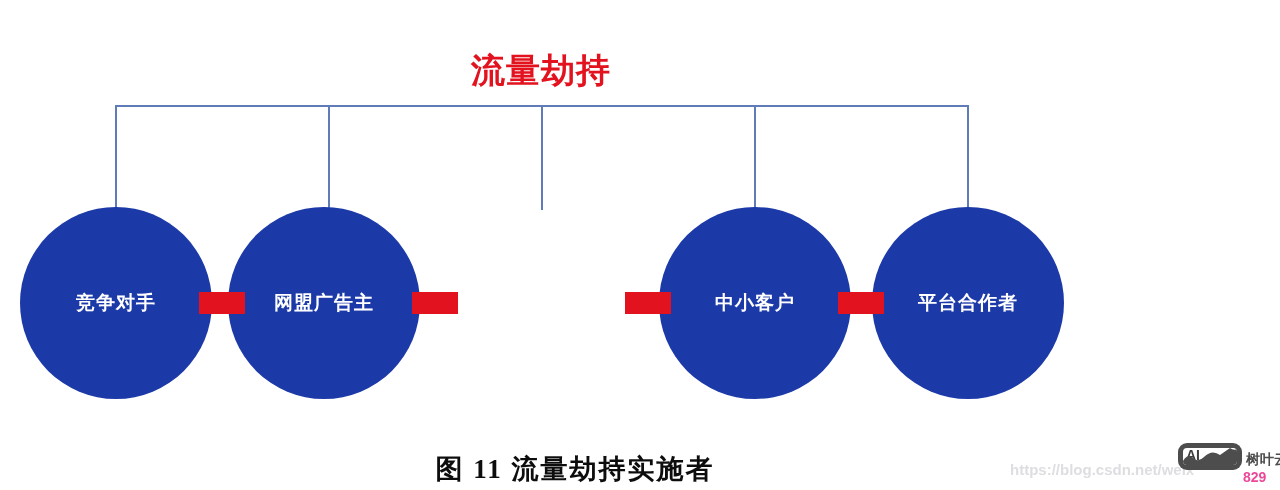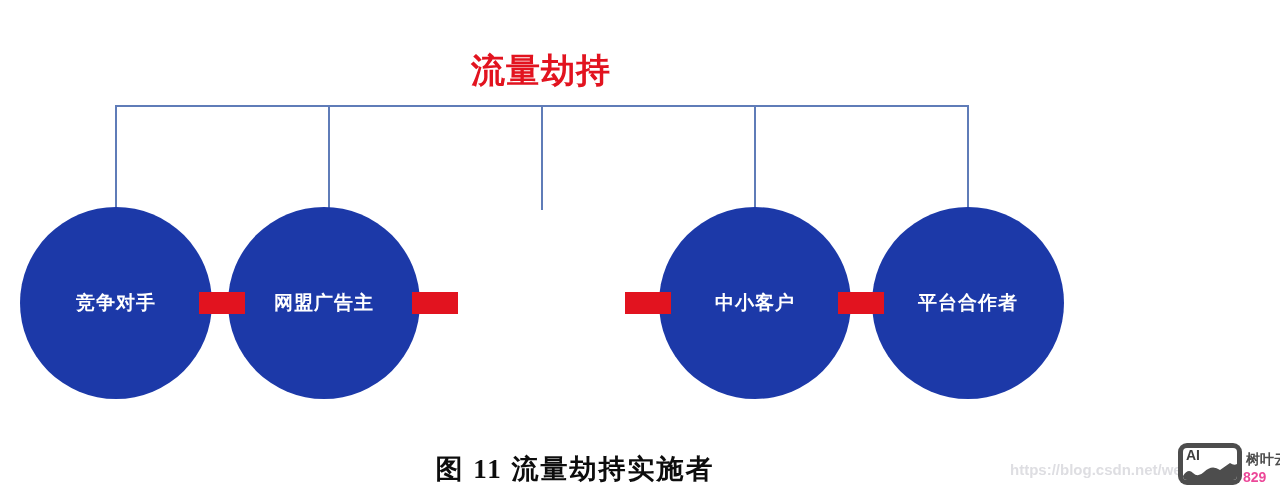--- a/index.html
+++ b/index.html
@@ -117,7 +117,7 @@
     top: 443px;
     left: 1178px;
     width: 64px;
-    height: 42px;
+    height: 27px;
     background: #4d4d4d;
     border-radius: 9px;
     z-index: 2;

